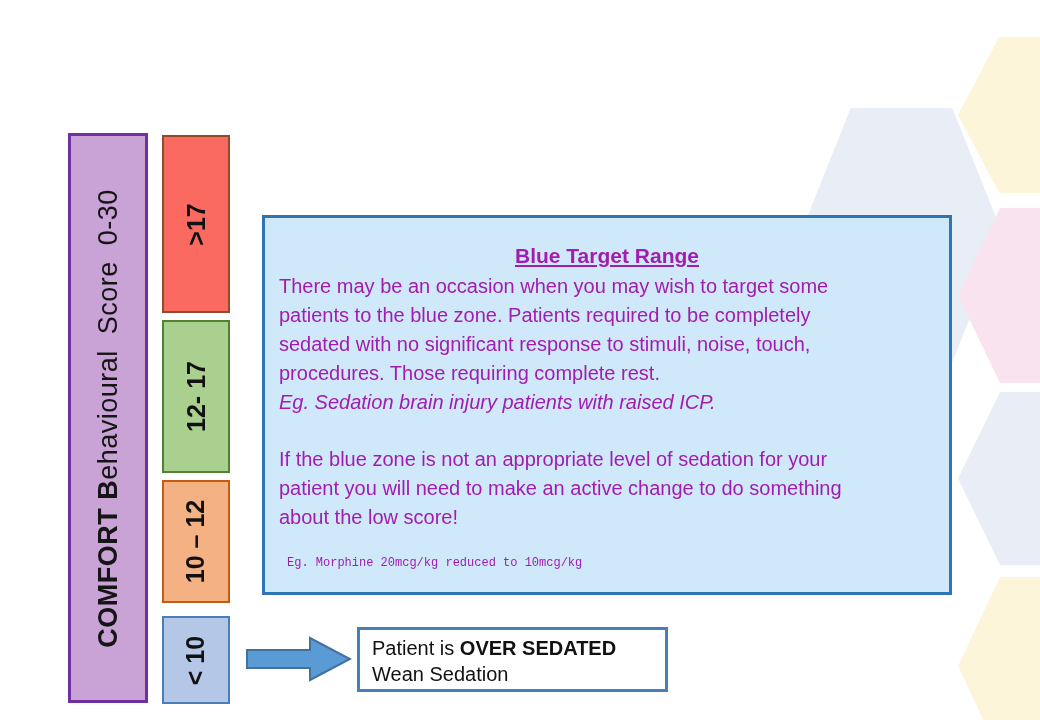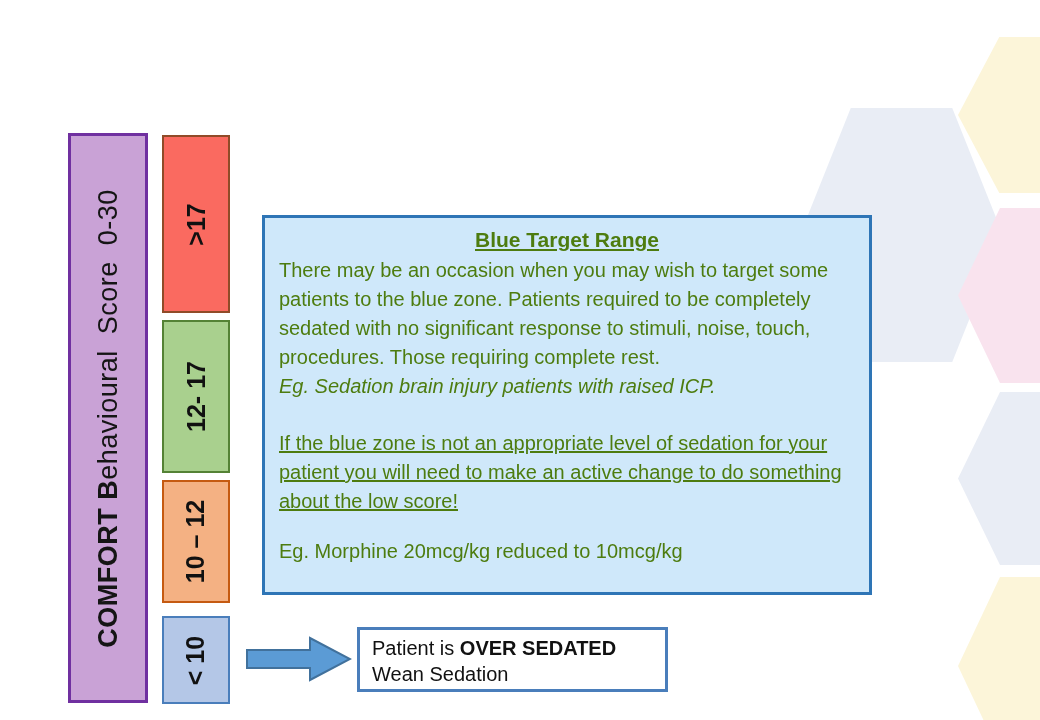--- a/index.html
+++ b/index.html
@@ -26,9 +26,9 @@
   .sb-blue{top:616px;height:88px;}
 
   
-  .info-box{position:absolute;left:262px;top:215px;width:610px;height:380px;
+  .info-box{position:absolute;left:262px;top:215px;width:690px;height:380px;
             border:3px solid;box-sizing:border-box;z-index:2;
-            padding:8px 14px;color:#4d7c0f;}
+            padding:24px 14px;color:#a21caf;}
   .info-title{text-align:center;font-weight:bold;font-size:21px;text-decoration:underline;margin:2px 0 4px 0;}
   .info-p{white-space:pre-line;font-size:20px;line-height:29px;margin:0;}
   .info-eg1{white-space:pre-line;font-size:20px;line-height:29px;font-style:italic;margin:0 0 28px 0;}

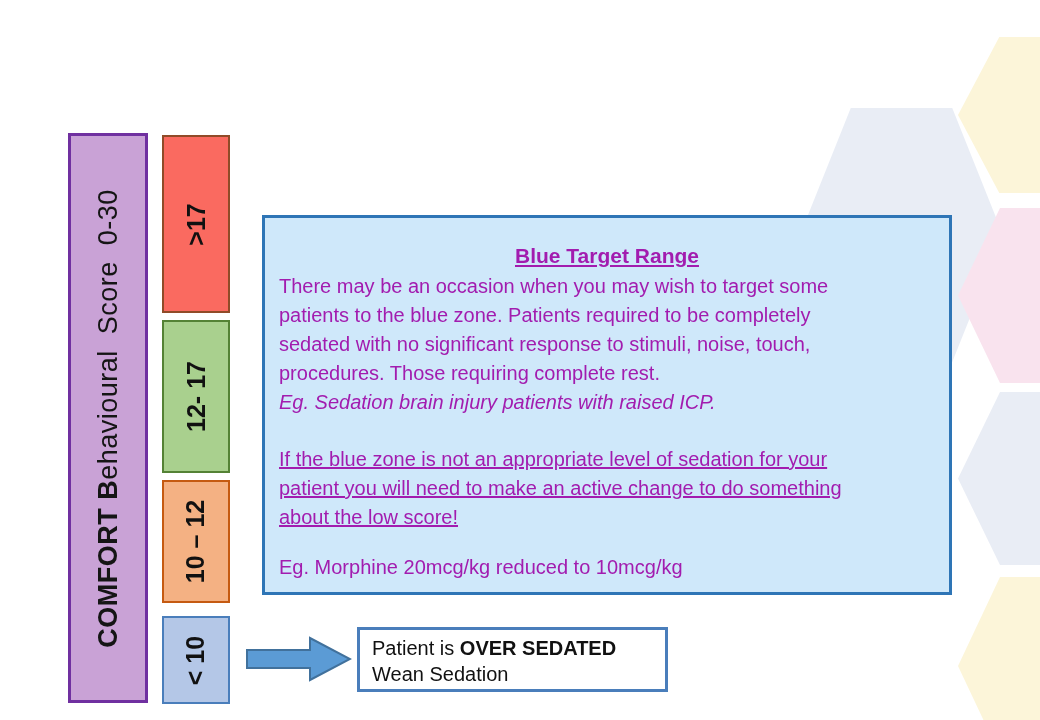--- a/index.html
+++ b/index.html
@@ -32,7 +32,7 @@
   .info-title{text-align:center;font-weight:bold;font-size:21px;text-decoration:underline;margin:2px 0 4px 0;}
   .info-p{white-space:pre-line;font-size:20px;line-height:29px;margin:0;}
   .info-eg1{white-space:pre-line;font-size:20px;line-height:29px;font-style:italic;margin:0 0 28px 0;}
-  .info-p2{white-space:pre-line;font-size:20px;line-height:29px;margin:0 0 24px 0;text-decoration:underline;}
+  .info-p2{white-space:pre-line;font-size:20px;line-height:29px;margin:0 0 24px 0;}
   .info-eg2{font-size:20px;margin:0;}
 
   

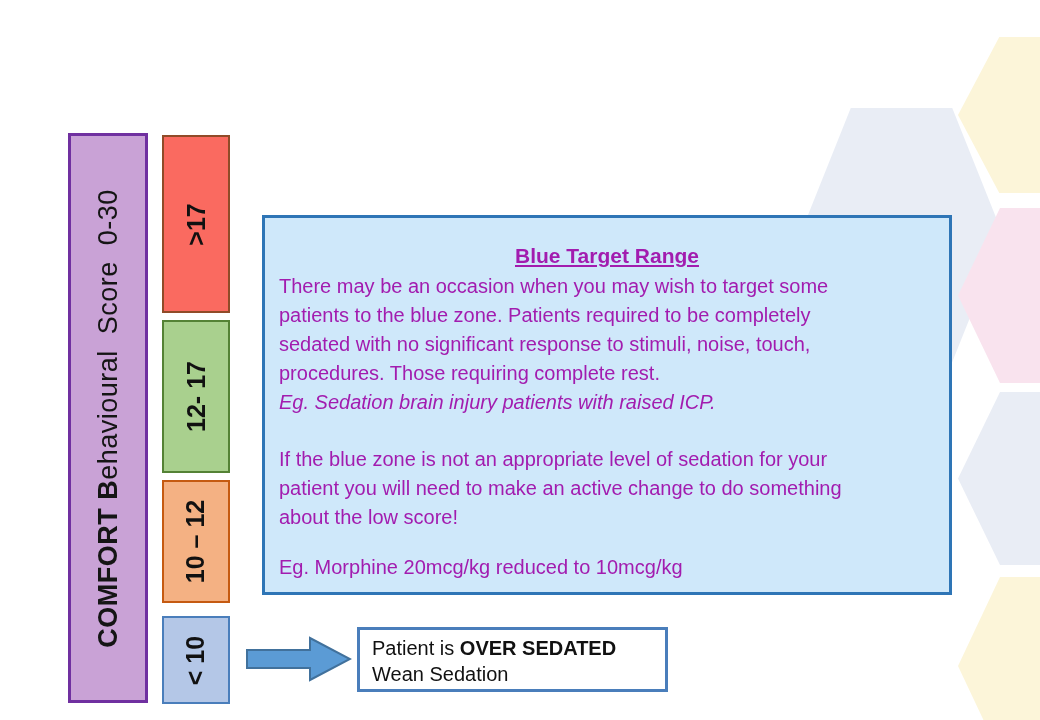--- a/index.html
+++ b/index.html
@@ -33,7 +33,7 @@
   .info-p{white-space:pre-line;font-size:20px;line-height:29px;margin:0;}
   .info-eg1{white-space:pre-line;font-size:20px;line-height:29px;font-style:italic;margin:0 0 28px 0;}
   .info-p2{white-space:pre-line;font-size:20px;line-height:29px;margin:0 0 24px 0;}
-  .info-eg2{font-size:20px;margin:0;}
+  .info-eg2{font-size:12px;margin:8px;font-family:Liberation Mono, monospace;}
 
   
   .arrow-wrap{position:absolute;left:246px;top:636px;width:106px;height:46px;z-index:1;}

